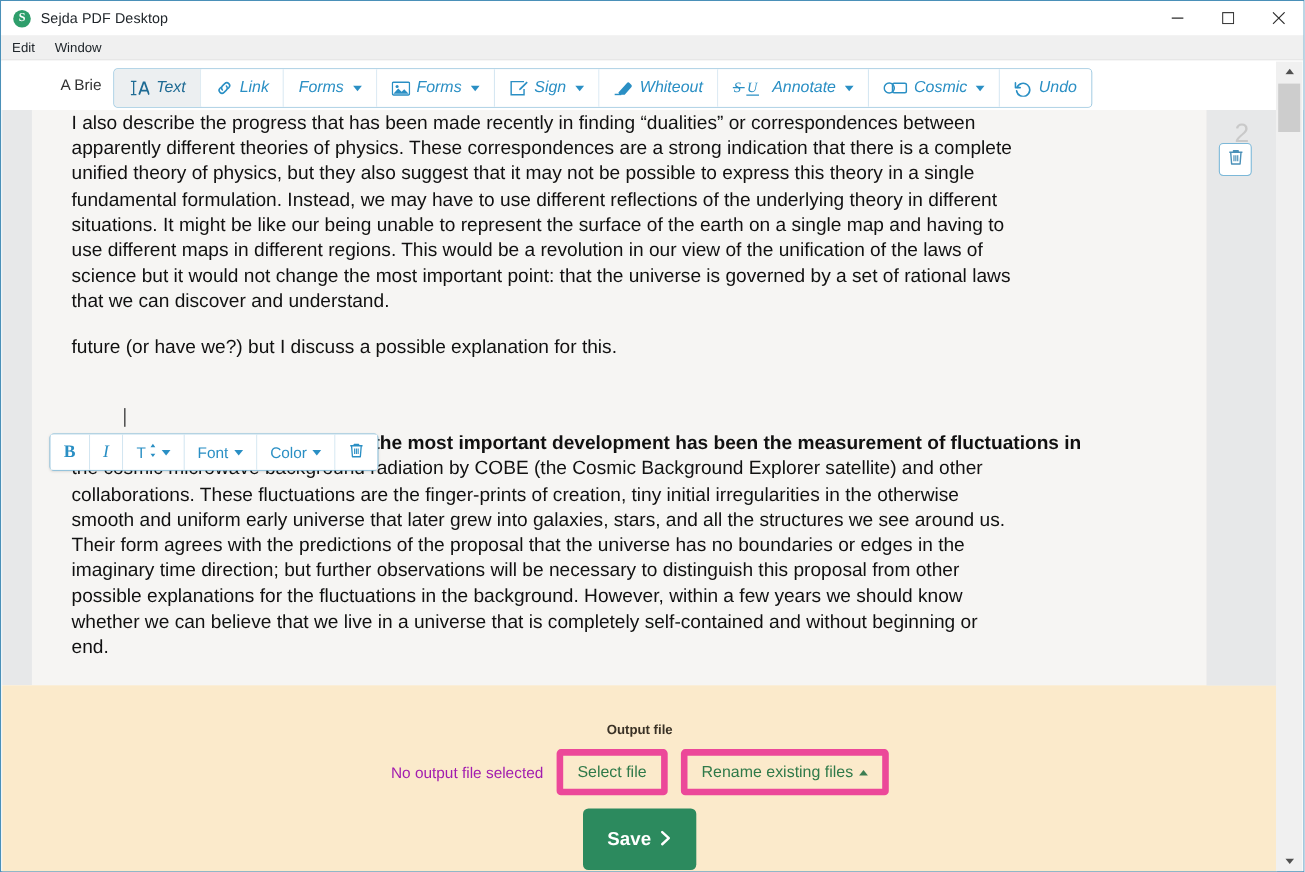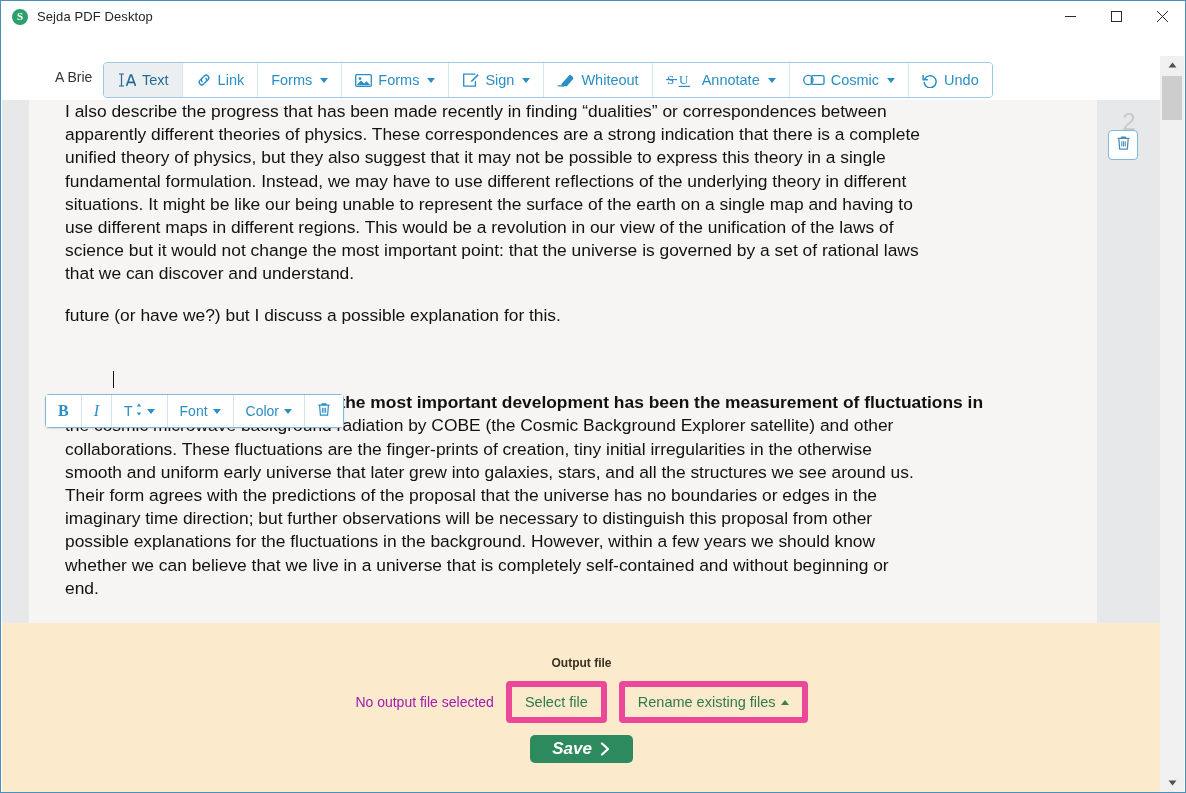--- a/index.html
+++ b/index.html
@@ -280,6 +280,10 @@
     </div>
   </div>
 
+  <div class="menubar">
+    <div class="menu-item">Edit</div>
+    <div class="menu-item">Window</div>
+  </div>
 
   <div class="editorbar">
     <div class="doc-tab">A Brie</div>

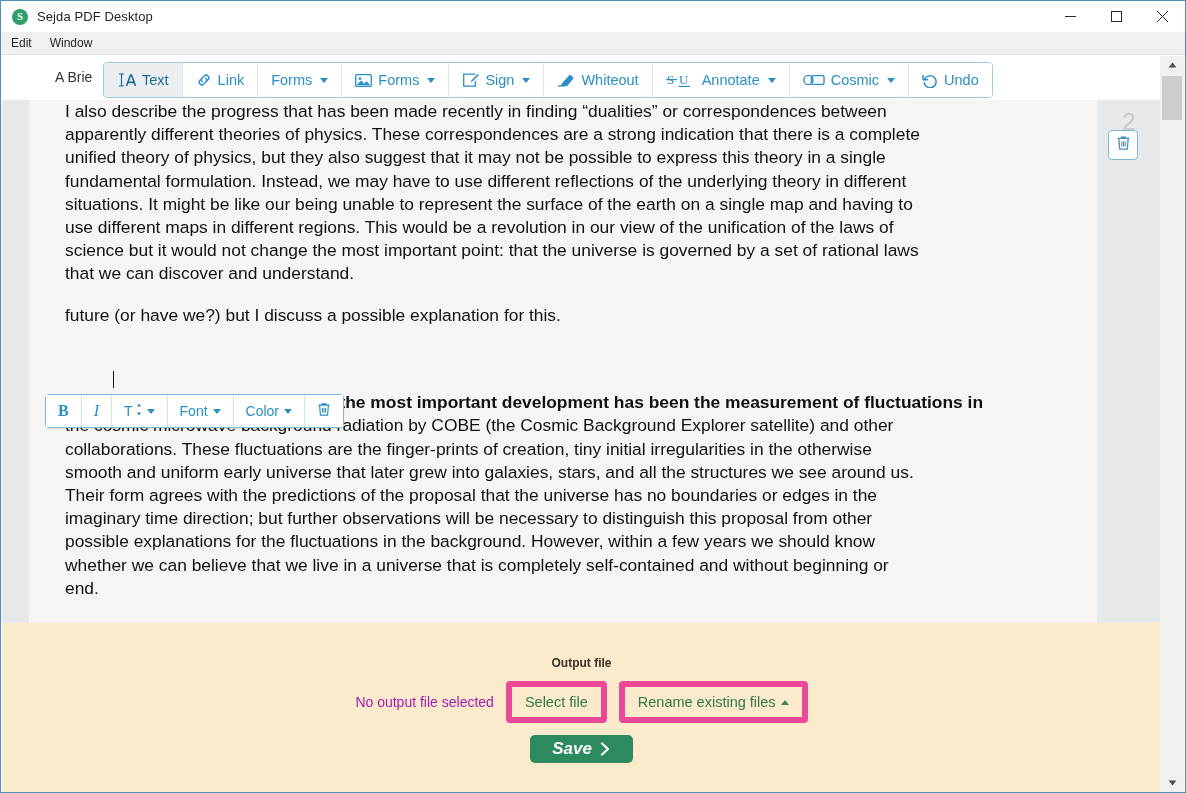--- a/index.html
+++ b/index.html
@@ -77,6 +77,7 @@
     background: #ffffff;
     box-shadow: 0 0 0 1px rgba(255,255,255,.4);
     z-index: 6;
+    font-style: italic;
   }
   .tb-btn {
     display: flex; align-items: center; gap: 6px;

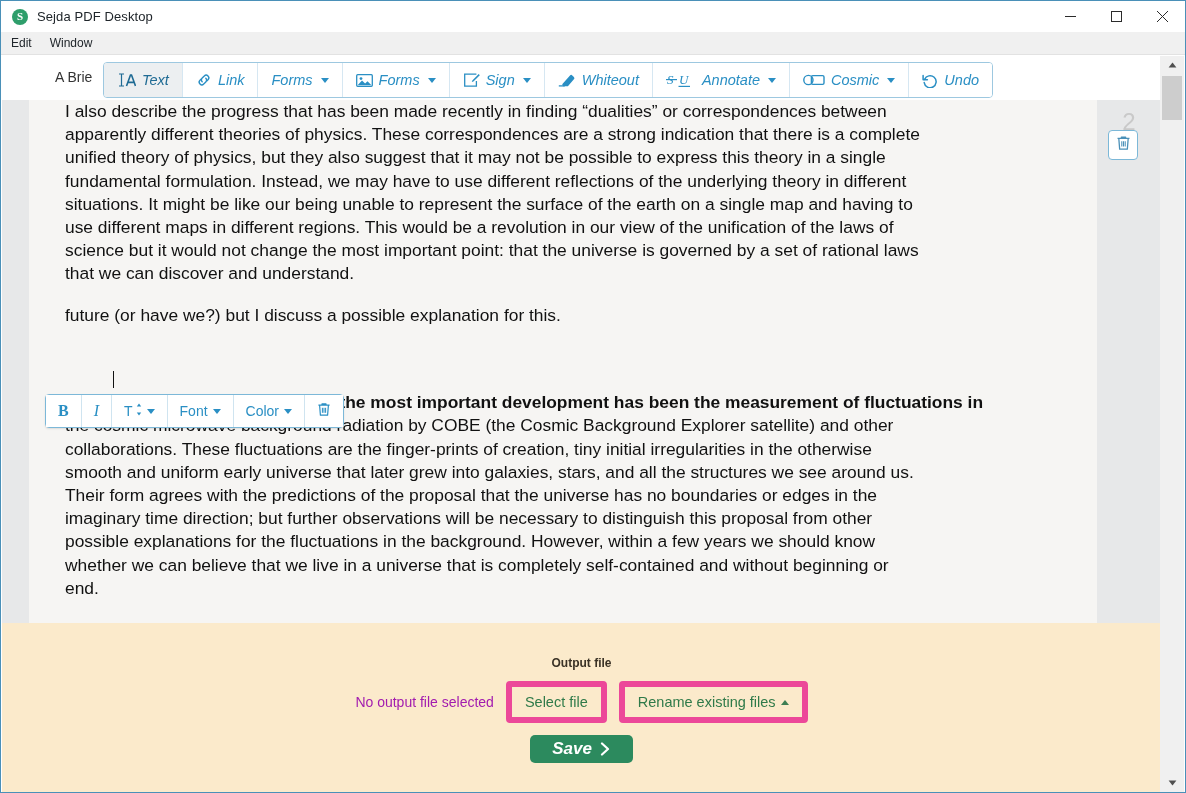--- a/index.html
+++ b/index.html
@@ -245,11 +245,10 @@
     background: #2c8a5e; color: #ffffff;
     border: none; border-radius: 5px;
     font-size: 17px; font-weight: bold;
-    padding: 4px 22px;
+    padding: 18px 22px;
     display: inline-flex; align-items: flex-end; gap: 8px;
     cursor: pointer;
     font-family: "Liberation Sans", sans-serif;
-    font-style: italic;
   }
   .chev { font-size: 16px; font-weight: bold; line-height: 1; }
 </style>

